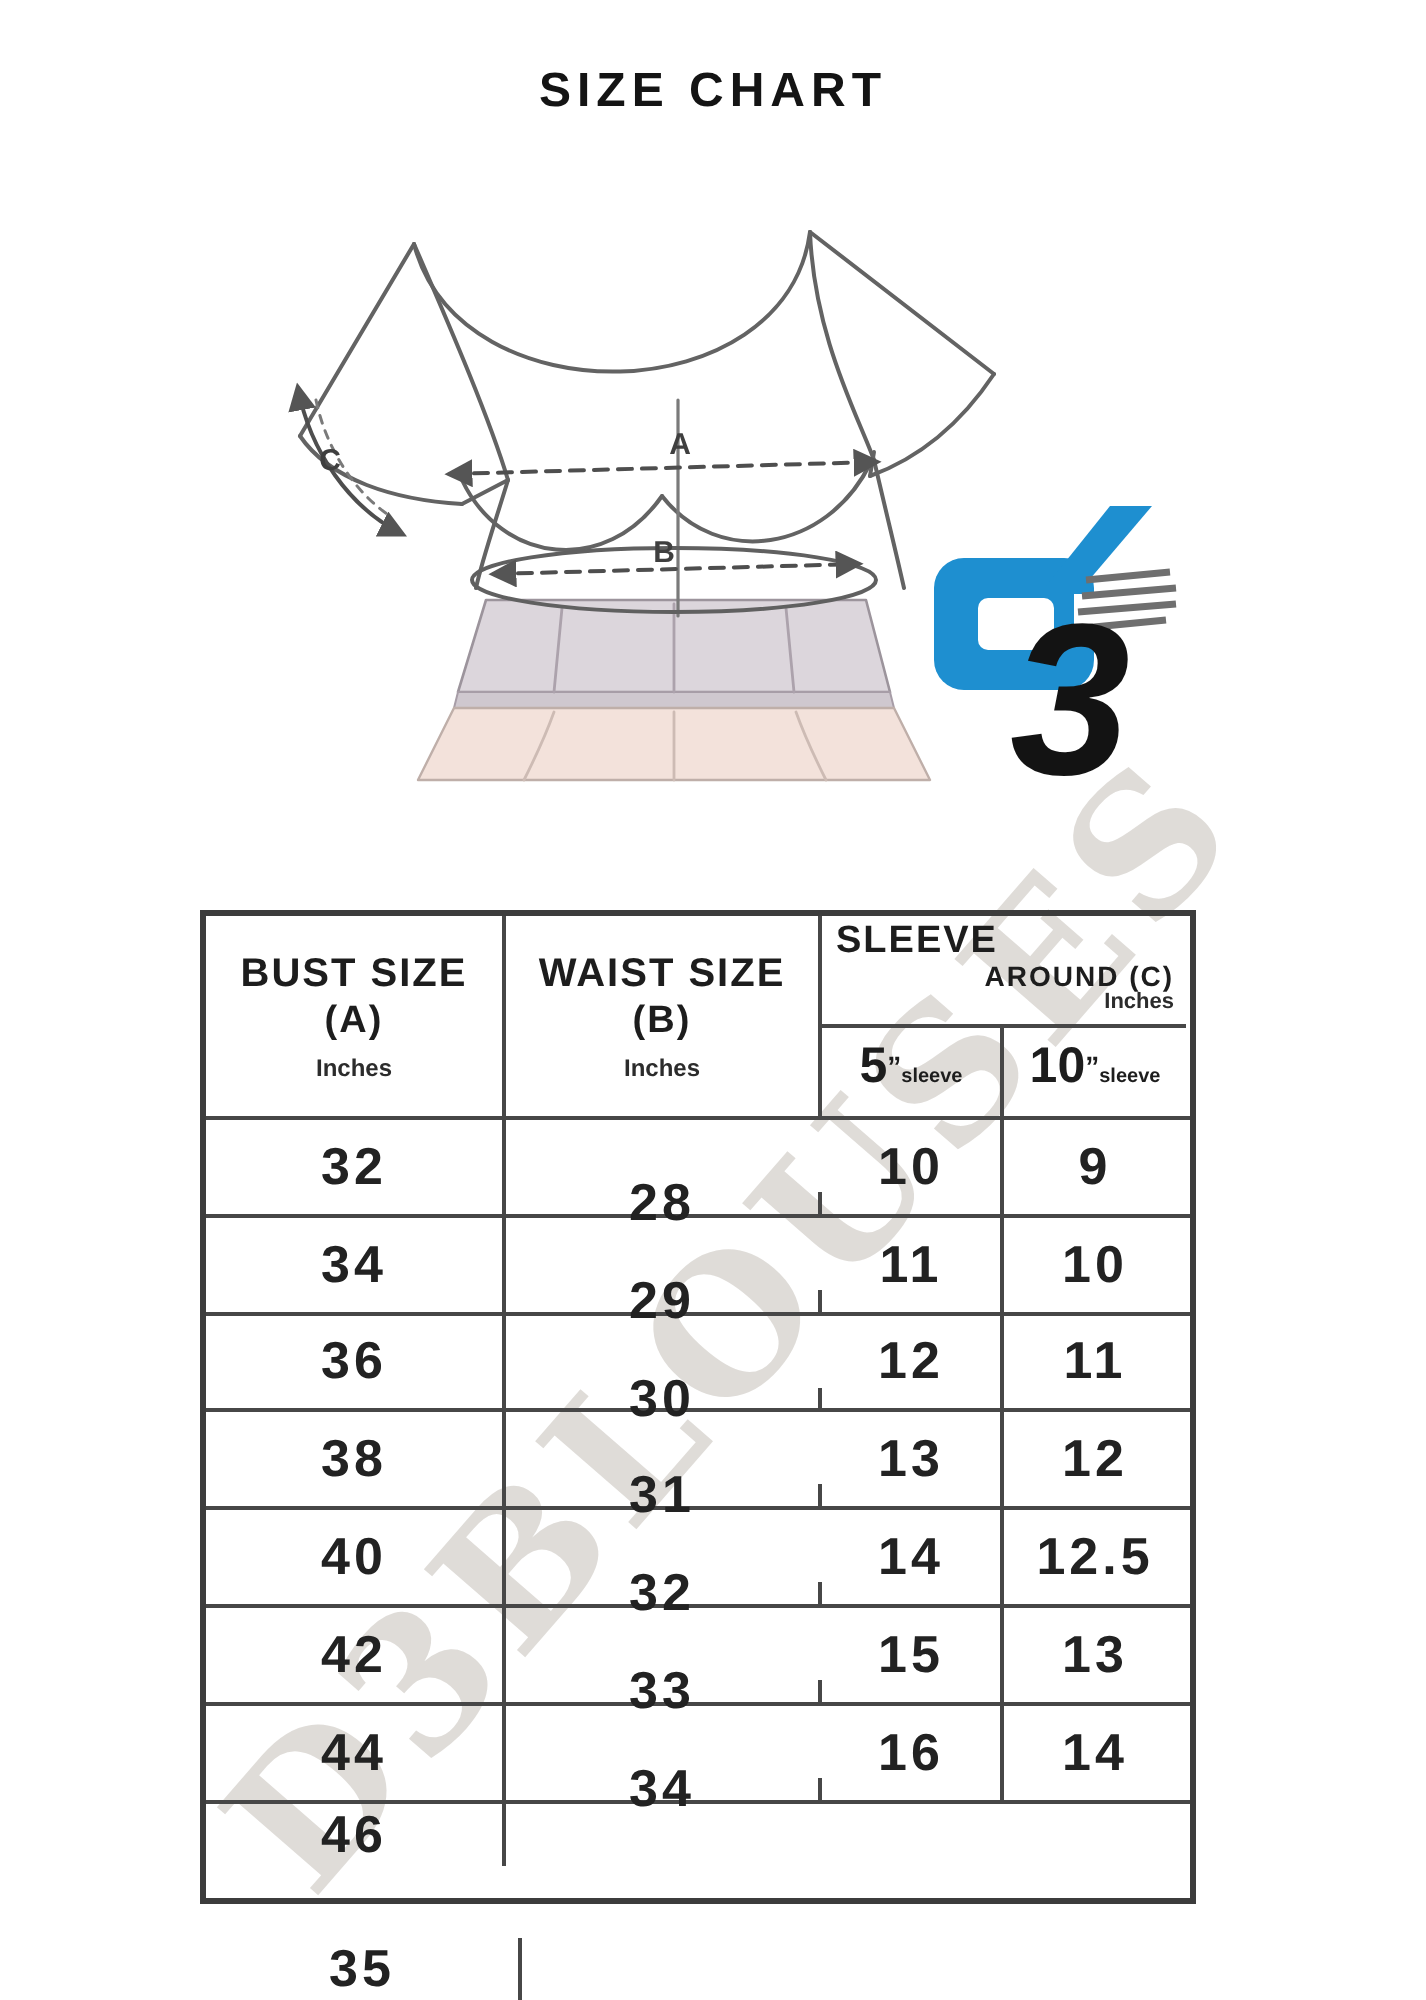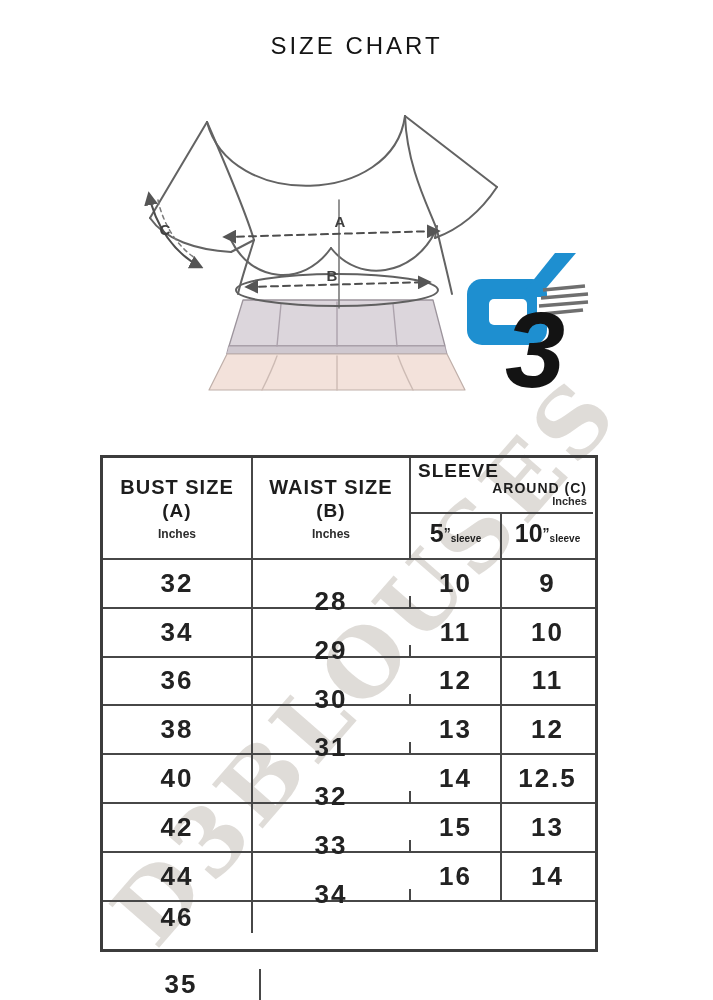--- a/index.html
+++ b/index.html
@@ -10,7 +10,7 @@
   
   .page-title{
     position:absolute;top:32px;left:0;width:100%;text-align:center;
-    font-size:24px;font-weight:normal;letter-spacing:3px;color:#141414;z-index:2;
+    font-size:24px;font-weight:bold;letter-spacing:3px;color:#141414;z-index:2;
   }
   
   .watermark{

